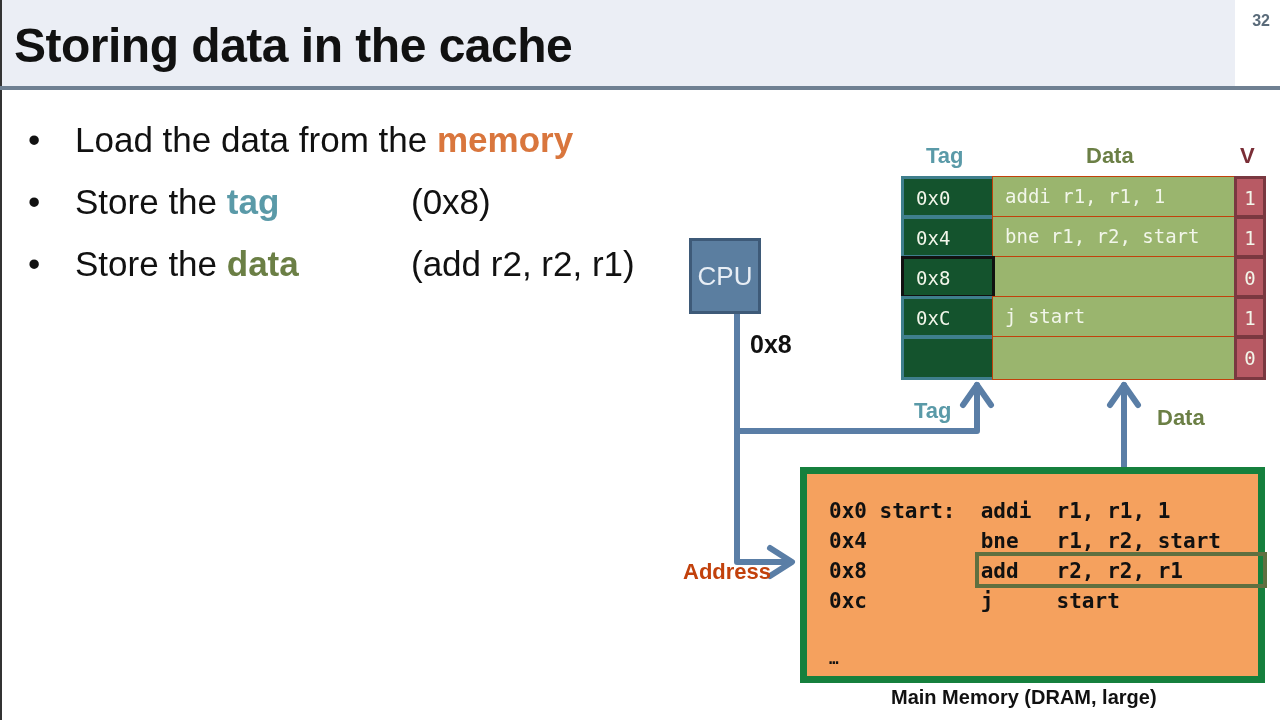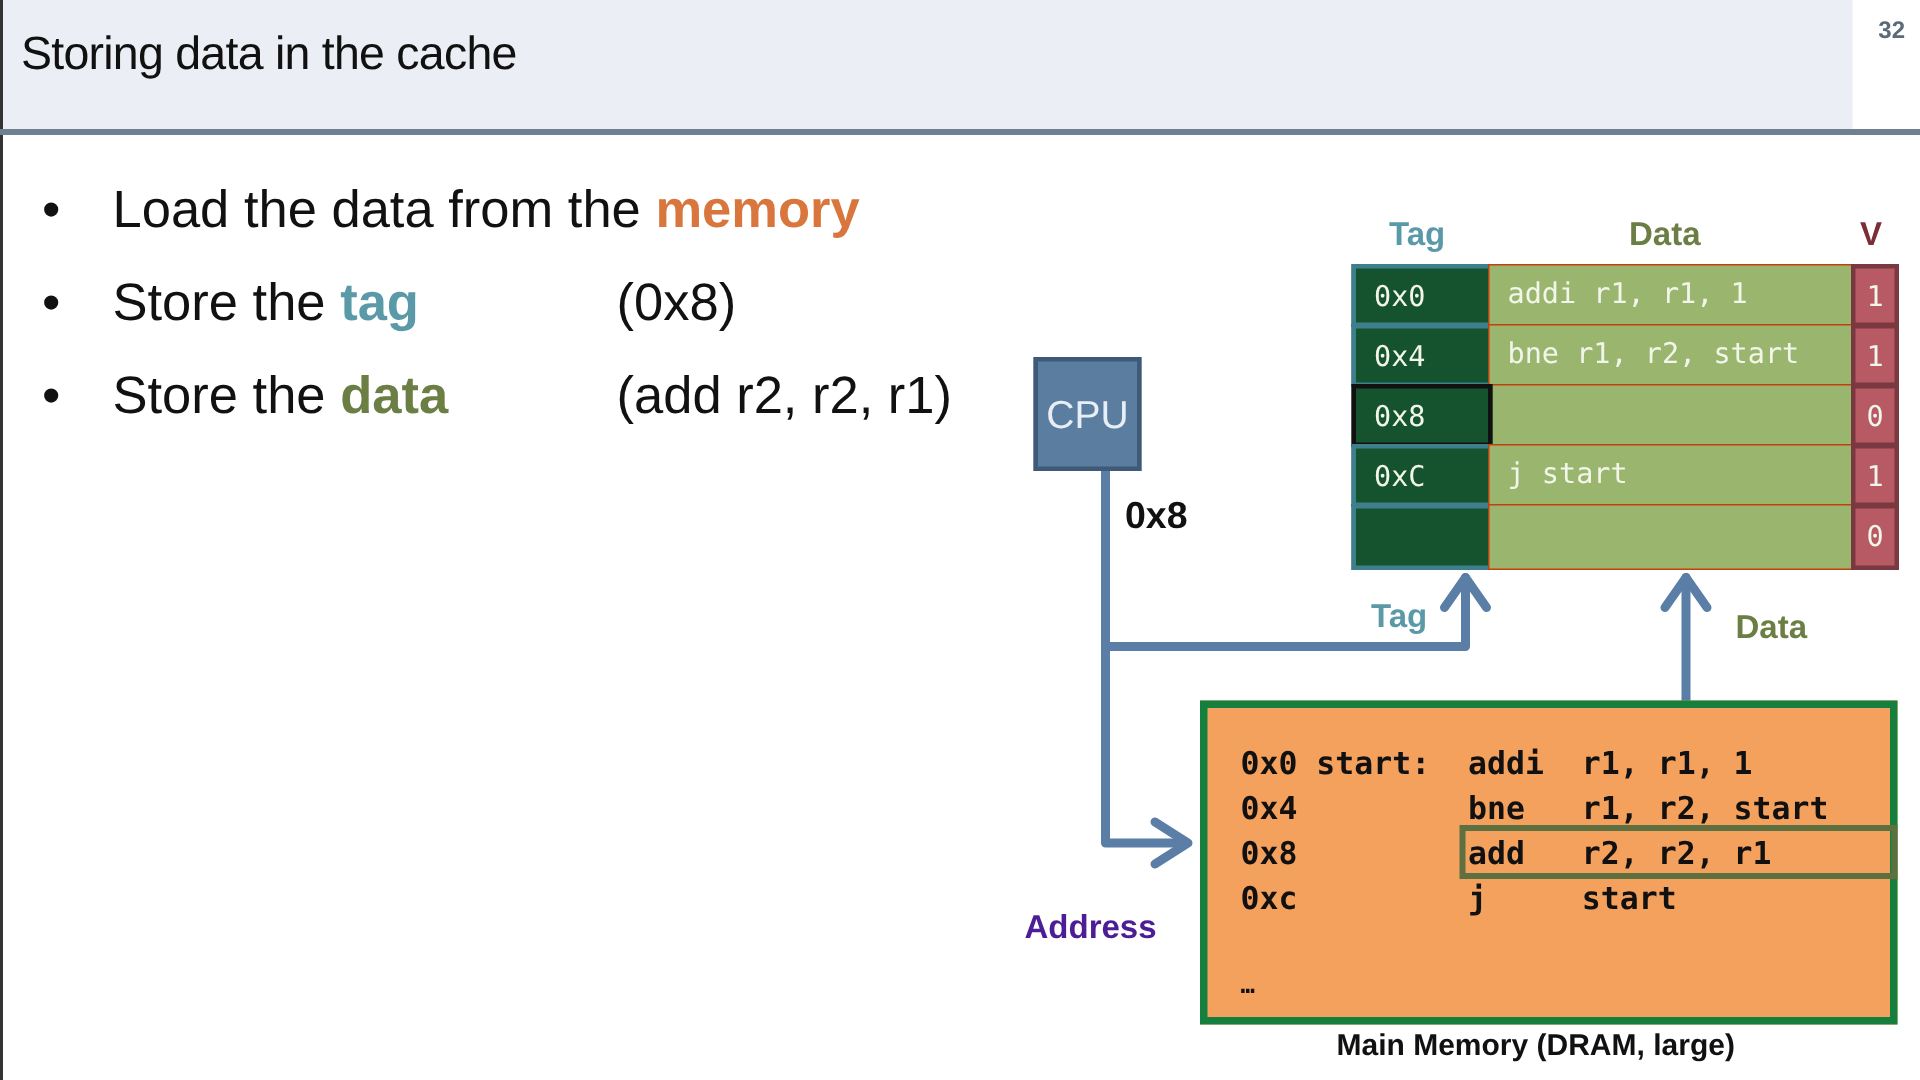--- a/index.html
+++ b/index.html
@@ -6,7 +6,7 @@
   body { width:1280px; height:720px; position:relative; overflow:hidden; background:#ffffff; font-family:"Liberation Sans", sans-serif; }
   .header { position:absolute; left:0; top:0; width:1235px; height:86px; background:#ebeef5; border-left:2px solid #333; box-sizing:border-box; }
   .header-rule { position:absolute; left:0; top:86px; width:1280px; height:4px; background:#6f8092; }
-  .title { position:absolute; left:12px; top:18px; font-size:31px; font-weight:normal; color:#111; letter-spacing:-0.5px; }
+  .title { position:absolute; left:12px; top:18px; font-size:48px; font-weight:bold; color:#111; letter-spacing:-0.5px; }
   .slide-num { position:absolute; right:10px; top:12px; font-size:16px; font-weight:bold; color:#5a6b7a; }
   .left-edge { position:absolute; left:0; top:90px; width:2px; height:630px; background:#333; }
 

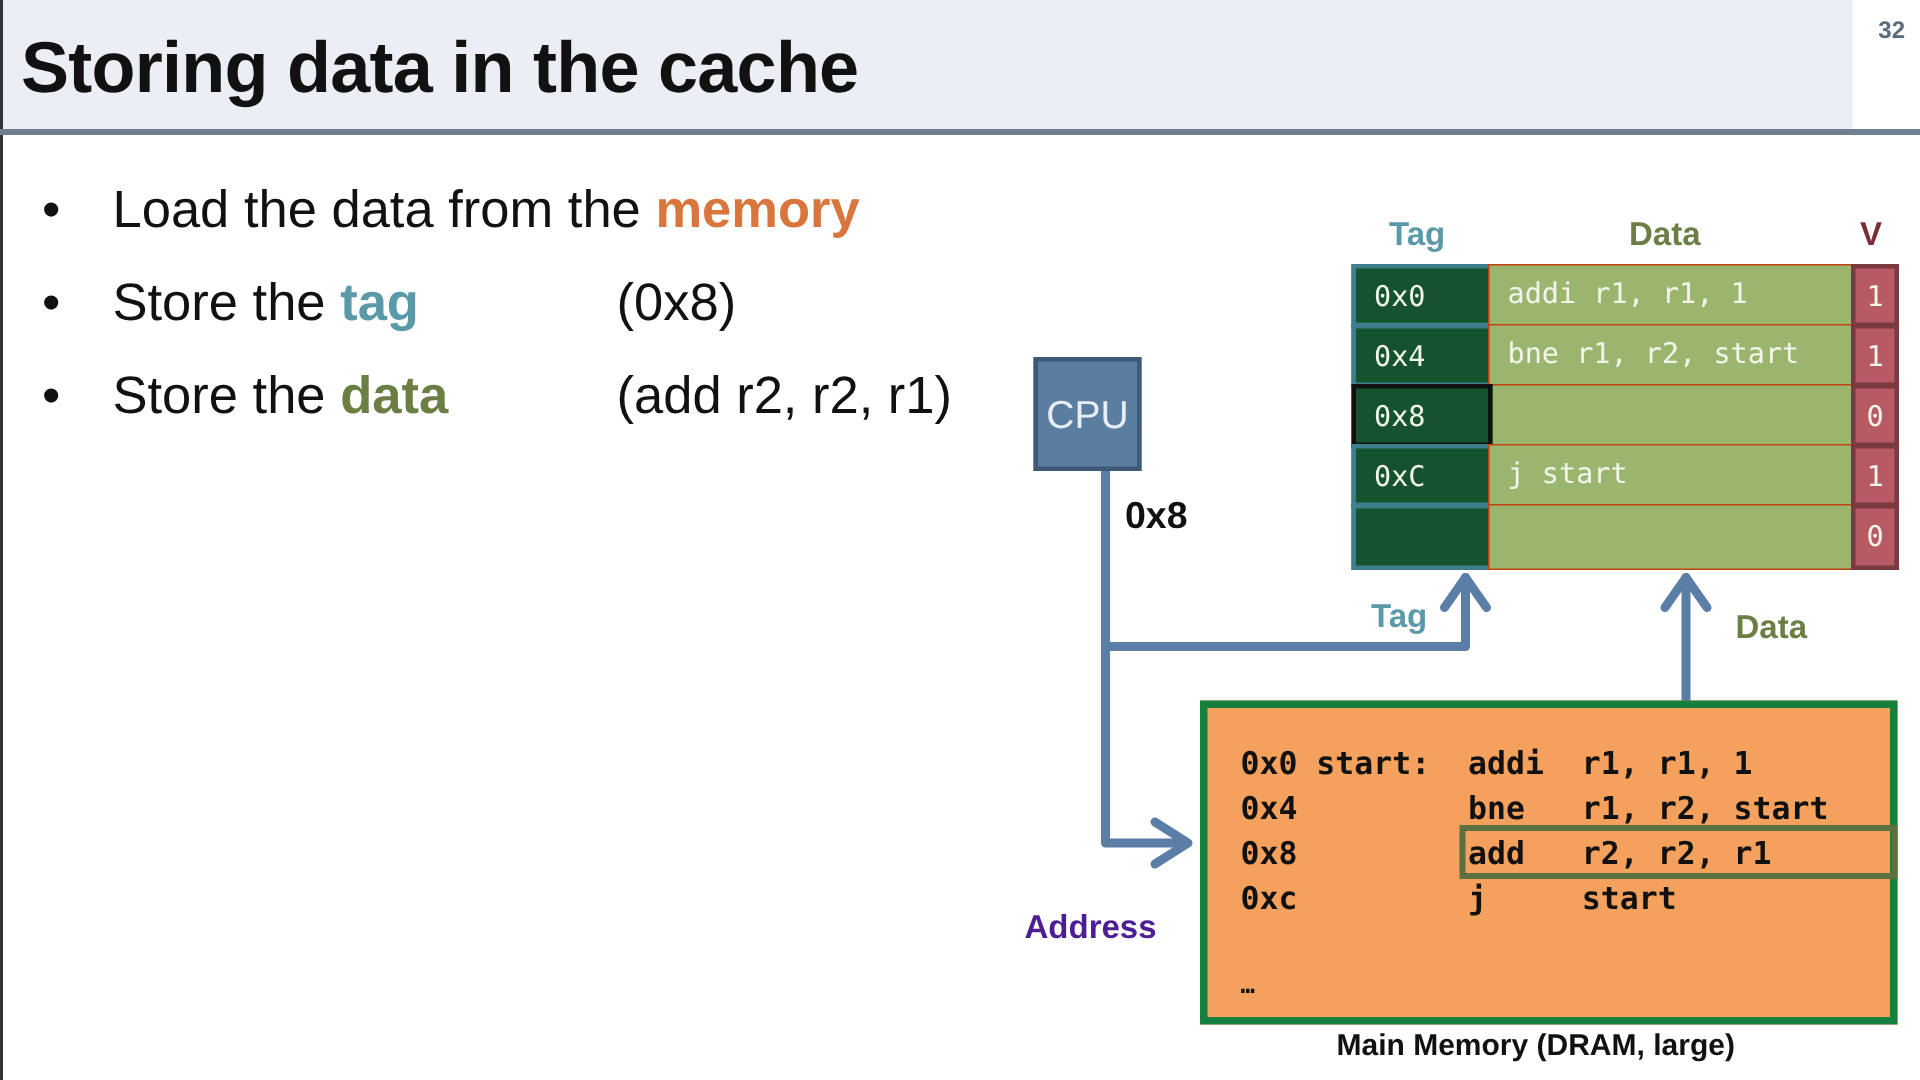--- a/index.html
+++ b/index.html
@@ -31,7 +31,7 @@
   .addr-val { position:absolute; left:750px; top:330px; font-size:25px; font-weight:bold; color:#111; }
   .lbl { position:absolute; font-size:22px; font-weight:bold; }
 
-  .mem { position:absolute; left:800px; top:467px; width:465px; height:216px; background:#f5a15e; border:5px solid #15803d; box-sizing:border-box; }
+  .mem { position:absolute; left:800px; top:467px; width:465px; height:216px; background:#f5a15e; border:7px solid #15803d; box-sizing:border-box; }
   .mem-line { position:absolute; font-family:"DejaVu Sans Mono", monospace; font-weight:bold; font-size:21px; color:#111; white-space:pre; }
   .mem-hl { position:absolute; left:168px; top:78px; width:292px; height:36px; border:4px solid #5f7040; box-sizing:border-box; }
   .mem-caption { position:absolute; left:891px; top:686px; font-size:20px; font-weight:bold; color:#111; }

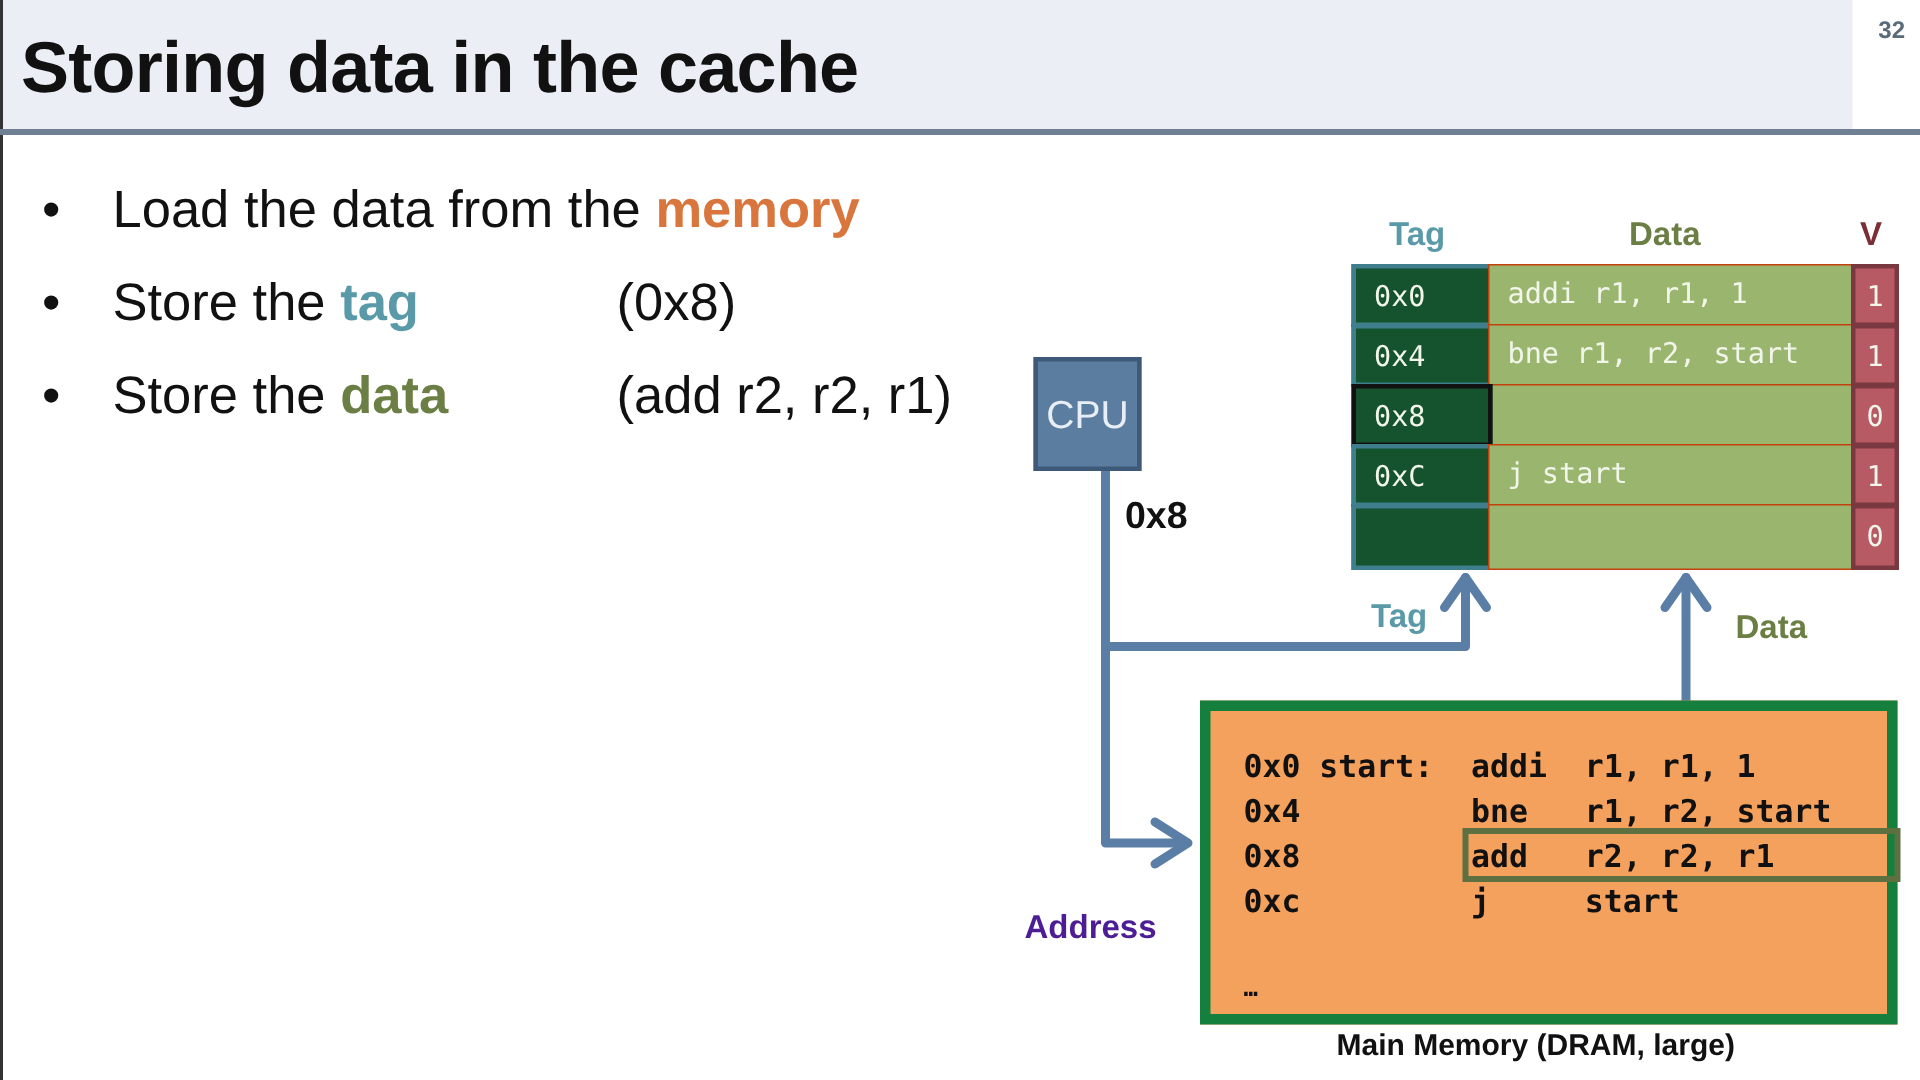--- a/index.html
+++ b/index.html
@@ -111,7 +111,7 @@
 <div class="addr-val">0x8</div>
 <div class="lbl" style="left:914px;top:398px;color:#5a9aa8">Tag</div>
 <div class="lbl" style="left:1157px;top:405px;color:#6b7f45">Data</div>
-<div class="lbl" style="left:683px;top:605px;color:#4c1d95">Address</div>
+<div class="lbl" style="left:683px;top:559px;color:#c2410c">Address</div>
 
 <div class="mem">
   <div class="mem-hl"></div>

